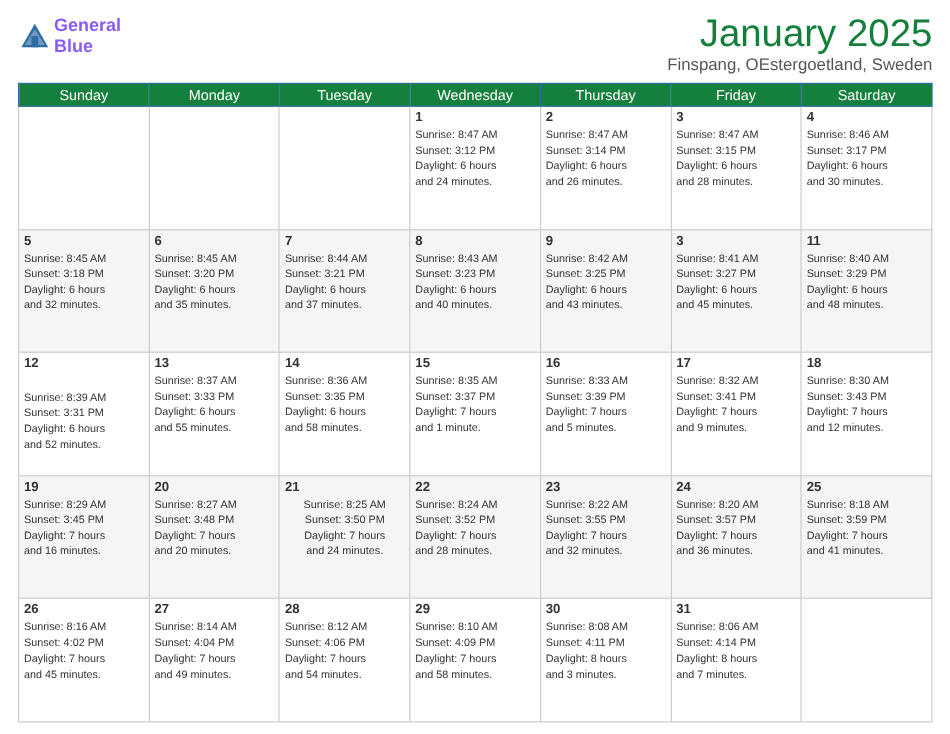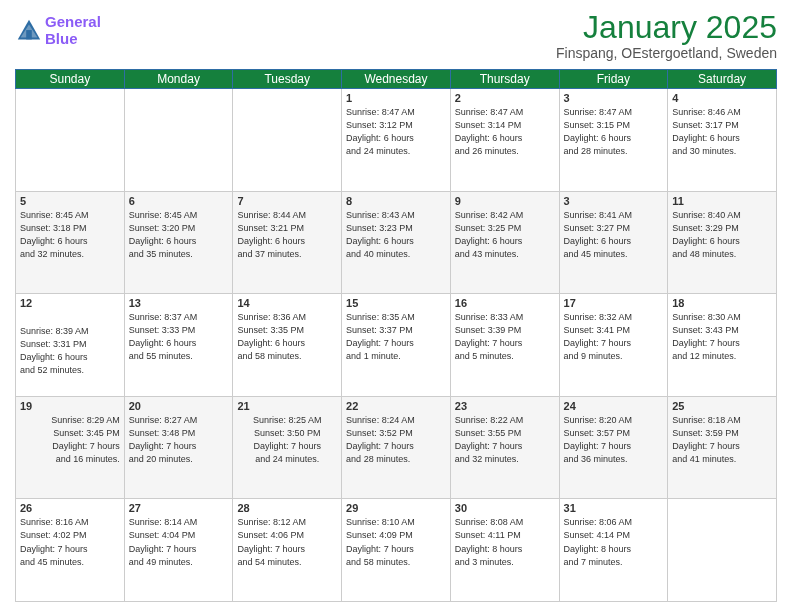--- a/index.html
+++ b/index.html
@@ -277,7 +277,7 @@
         <tr>
           <td>
             <span class="day-number">19</span>
-            <div class="day-info" style="white-space: pre-line; text-align: right;">Sunrise: 8:29 AM
+            <div class="day-info" style="white-space: pre-line;">Sunrise: 8:29 AM
 Sunset: 3:45 PM
 Daylight: 7 hours
 and 16 minutes.</div>

